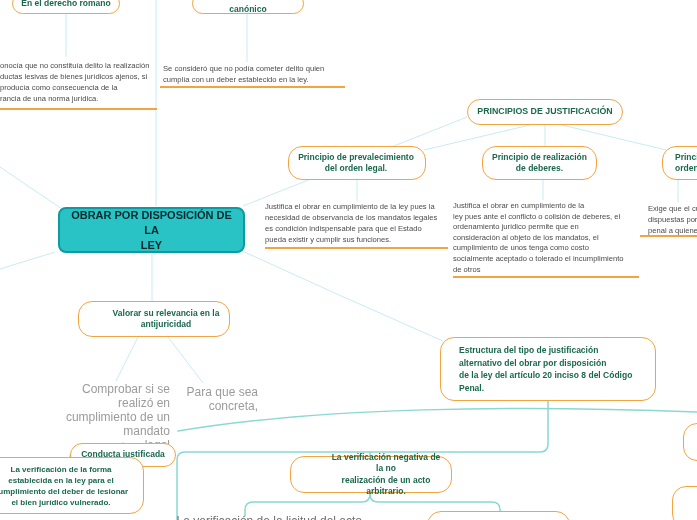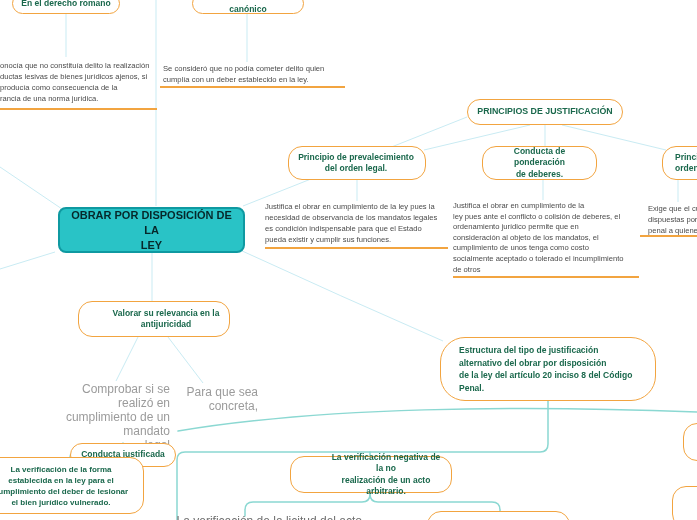--- a/index.html
+++ b/index.html
@@ -85,7 +85,7 @@
 
   <div class="node" style="left:288px;top:146px;width:138px;height:34px;padding-left:6px;">Principio de prevalecimiento
 del orden legal.</div>
-  <div class="node" style="left:482px;top:146px;width:115px;height:34px;">Conducta de ponderación
+  <div class="node" style="left:482px;top:146px;width:115px;height:34px;">Principio de realización
 de deberes.</div>
   <div class="node left-align" style="left:662px;top:146px;width:120px;height:34px;padding-left:12px;">Principio de
 orden legal</div>

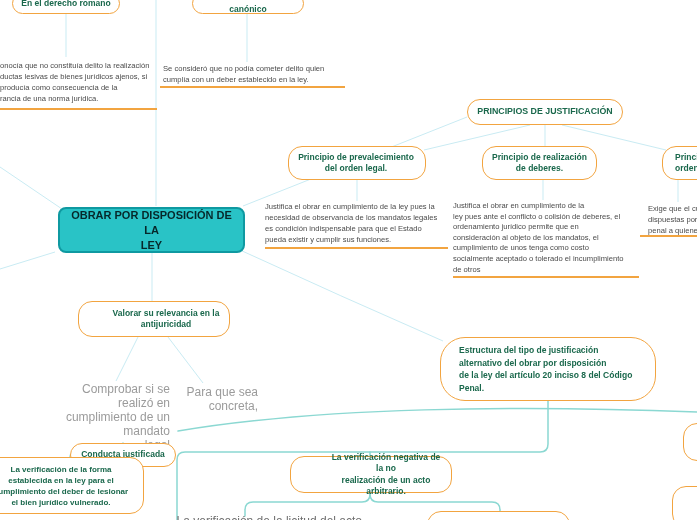--- a/index.html
+++ b/index.html
@@ -123,7 +123,7 @@
 
   <div class="node" style="left:70px;top:419px;width:106px;height:24px;margin-top:24px;">Conducta justificada</div>
 
-  <div class="node left-align" style="left:440px;top:337px;width:216px;height:64px;padding-left:18px;line-height:12.5px;border-radius:25px;">Estructura del tipo de justificación
+  <div class="node left-align" style="left:440px;top:337px;width:216px;height:64px;padding-left:18px;line-height:12.5px;">Estructura del tipo de justificación
 alternativo del obrar por disposición
 de la ley del artículo 20 inciso 8 del Código
 Penal.</div>

